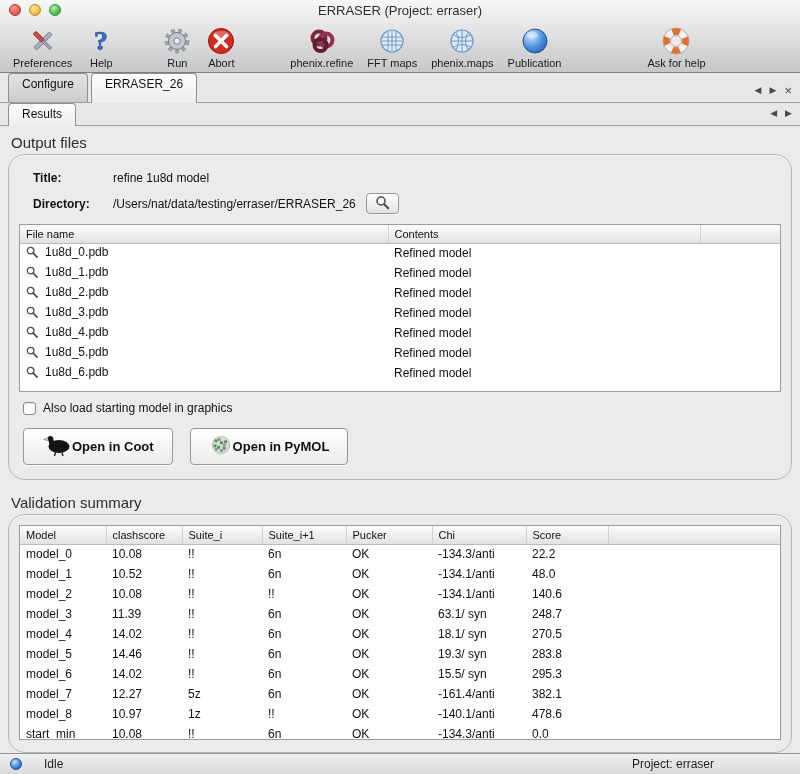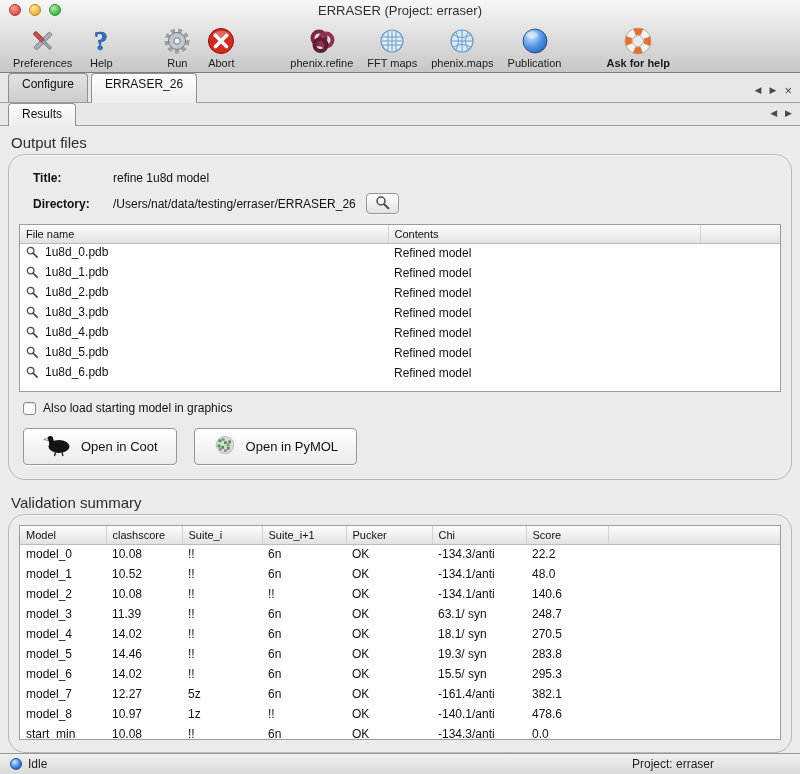--- a/index.html
+++ b/index.html
@@ -22,7 +22,7 @@
   .tb-label { font-size:11px; color:#1b1b1b; white-space:nowrap; }
   .gap-run { margin-left:32px; }
   .gap-phenix { margin-left:40px; }
-  .gap-ask { margin-left:31px;font-weight:bold; }
+  .gap-ask { margin-left:72px; }
 
   
   .tabrow { position:relative; background:#e7e7e7; border-bottom:1px solid #9d9d9d; padding:0 8px; display:flex; }

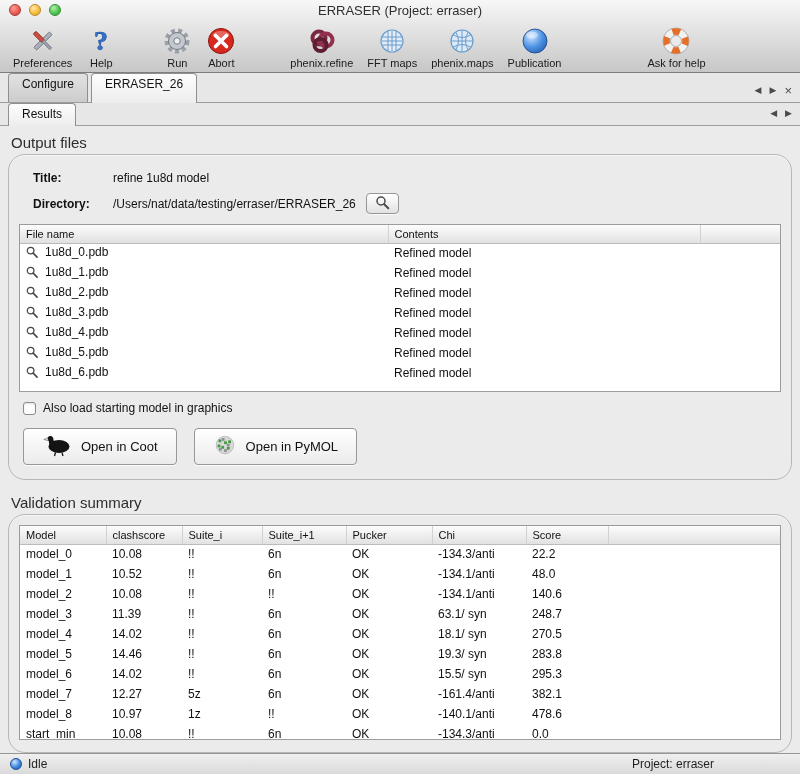--- a/index.html
+++ b/index.html
@@ -57,7 +57,7 @@
   .checkbox { width:13px; height:13px; background:#fff; border:1px solid #8b8b8b; border-radius:3px; box-shadow:inset 0 1px 2px rgba(0,0,0,0.12); margin-right:7px; flex:0 0 auto; }
 
   .btn-row { display:flex; gap:17px; margin:13px 0 2px 4px; }
-  .big-btn { display:flex; align-items:center; gap:9px; height:37px; padding:0 18px; font-family:inherit; font-size:13px; font-weight:normal; color:#111; background:linear-gradient(#ffffff,#ebebeb); border:1px solid #979797; border-radius:4px; box-shadow:0 1px 0 rgba(255,255,255,0.8); }
+  .big-btn { display:flex; align-items:center; height:37px; padding:0 18px; font-family:inherit; font-size:13px; font-weight:bold; color:#111; background:linear-gradient(#ffffff,#ebebeb); border:1px solid #979797; border-radius:4px; box-shadow:0 1px 0 rgba(255,255,255,0.8); }
 
   
   .statusbar { position:absolute; left:0; right:0; bottom:0; height:21px; border-top:1px solid #969696; background:linear-gradient(#efefef,#dadada); display:flex; align-items:center; padding:0 10px; font-size:12px; color:#1f1f1f; }

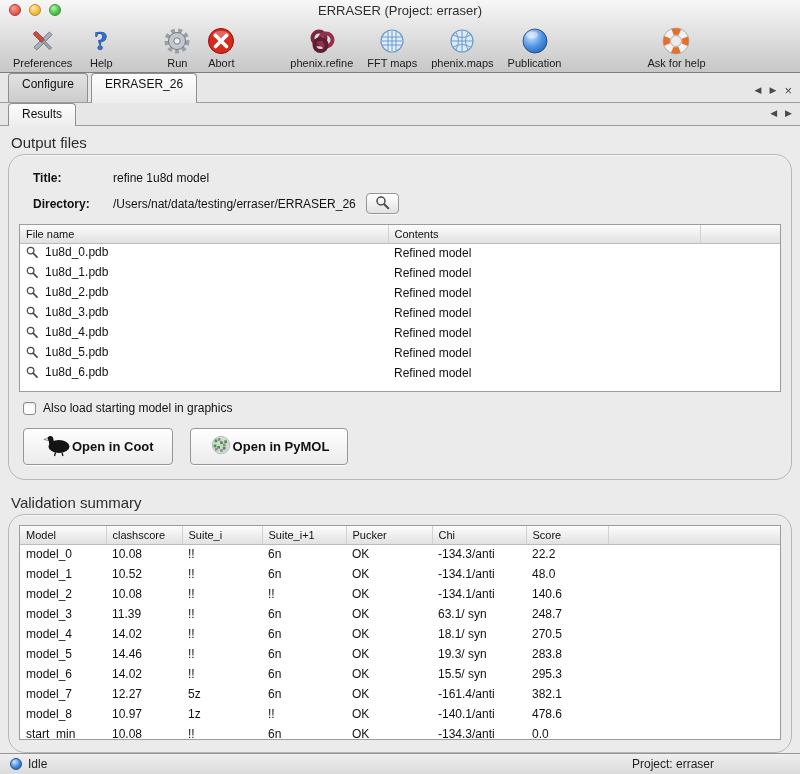--- a/index.html
+++ b/index.html
@@ -61,7 +61,7 @@
 
   
   .statusbar { position:absolute; left:0; right:0; bottom:0; height:21px; border-top:1px solid #969696; background:linear-gradient(#efefef,#dadada); display:flex; align-items:center; padding:0 10px; font-size:12px; color:#1f1f1f; }
-  .status-left { display:flex; align-items:center; gap:6px; }
+  .status-left { display:flex; align-items:center; gap:22px; }
   .status-sphere { width:12px; height:12px; border-radius:50%; background:radial-gradient(circle at 35% 30%, #cfe7ff, #3e87e0 55%, #1c55a8); border:1px solid #1c4f97; flex:0 0 auto; }
   .status-project { position:absolute; right:86px; }
 </style>

